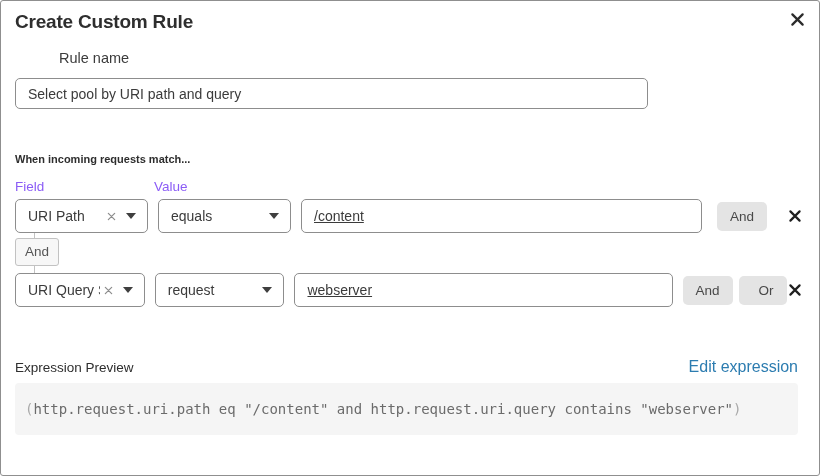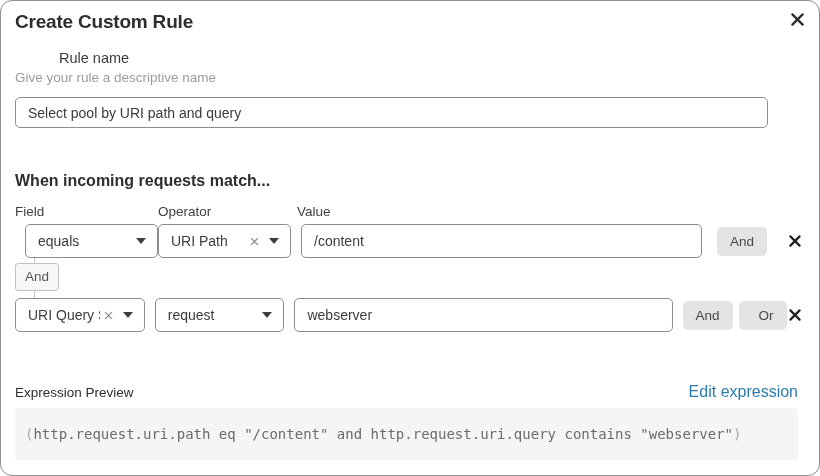--- a/index.html
+++ b/index.html
@@ -14,7 +14,7 @@
     width: 820px; height: 476px;
     background: #fff;
     border: 1px solid #8f8f8f;
-    border-radius: 12px;
+    border-radius: 3px;
     padding: 0 14px;
     overflow: hidden;
   }

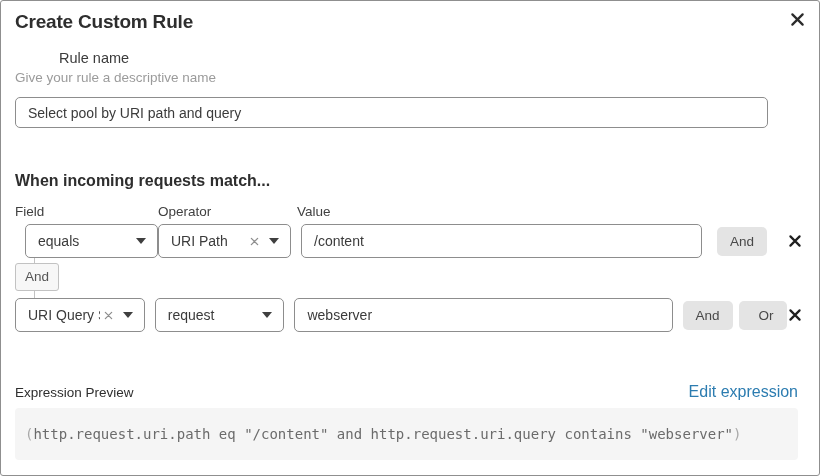--- a/index.html
+++ b/index.html
@@ -129,7 +129,6 @@
   <div class="dialog-title">Create Custom Rule</div>
 
   <div class="rule-name-label">Rule name</div>
-  <div class="rule-name-helper">Give your rule a descriptive name</div>
   <input class="text-input" type="text" value="Select pool by URI path and query" style="">
 
   <div class="match-heading">When incoming requests match...</div>

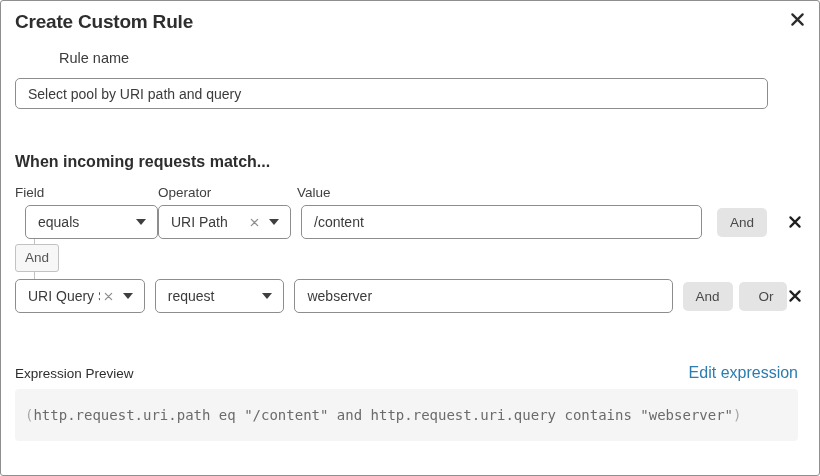--- a/index.html
+++ b/index.html
@@ -33,7 +33,7 @@
   .rule-name-helper { margin-top: 4px; font-size: 13.5px; color: #9b9b9b; }
   .text-input {
     display: block;
-    height: 31px; width: 753px;
+    height: 31px; width: 633px;
     margin-top: 12px;
     border: 1px solid #8d8d8d; border-radius: 5px;
     padding: 0 12px; font-size: 14px; color: #3b3b3b;

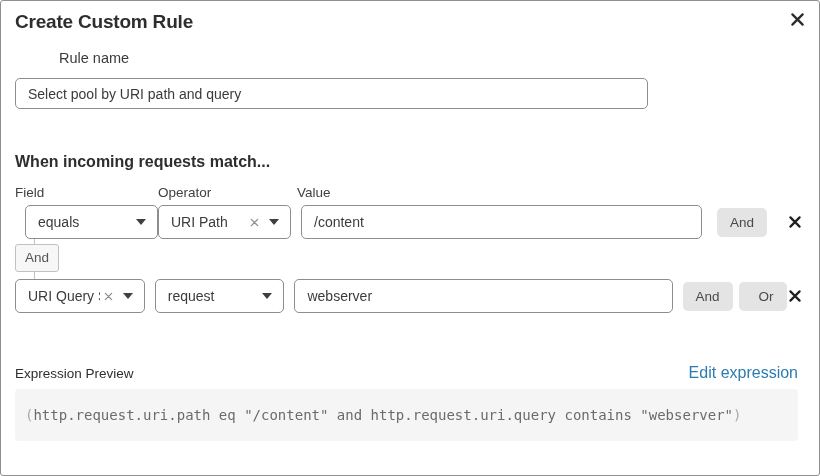--- a/index.html
+++ b/index.html
@@ -40,7 +40,7 @@
     font-family: "Liberation Sans", "DejaVu Sans", sans-serif;
     outline: none; background: #fff;
   }
-  .match-heading { margin-top: 44px; font-size: 16px; font-weight: bold; color: #2e2e2e; }
+  .match-heading { margin-top: 44px; font-size: 11px; font-weight: bold; color: #2e2e2e; }
   .col-labels { display: flex; margin-top: 14px; font-size: 13.5px; color: #404040; }
   .col-label-field { width: 133px; }
   .col-label-operator { width: 133px; margin-left: 10px; }

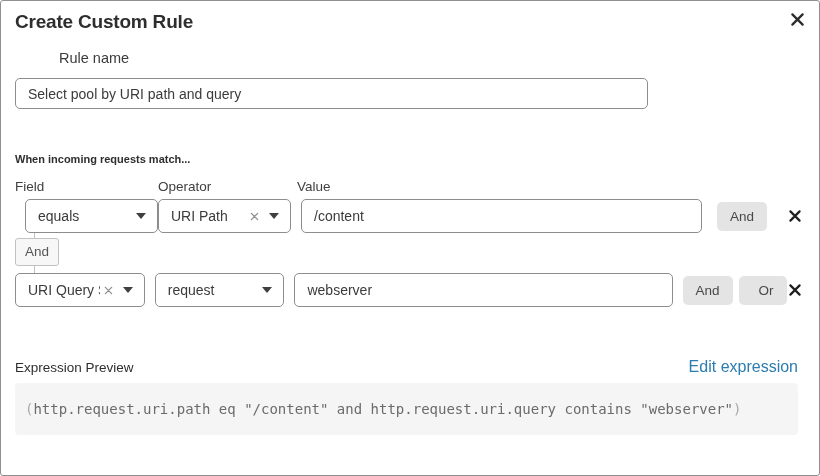--- a/index.html
+++ b/index.html
@@ -41,7 +41,7 @@
     outline: none; background: #fff;
   }
   .match-heading { margin-top: 44px; font-size: 11px; font-weight: bold; color: #2e2e2e; }
-  .col-labels { display: flex; margin-top: 14px; font-size: 13.5px; color: #404040; }
+  .col-labels { display: flex; margin-top: 14px; font-size: 13.5px; color: #8b5cf6; }
   .col-label-field { width: 133px; }
   .col-label-operator { width: 133px; margin-left: 10px; }
   .col-label-value { margin-left: 6px; }

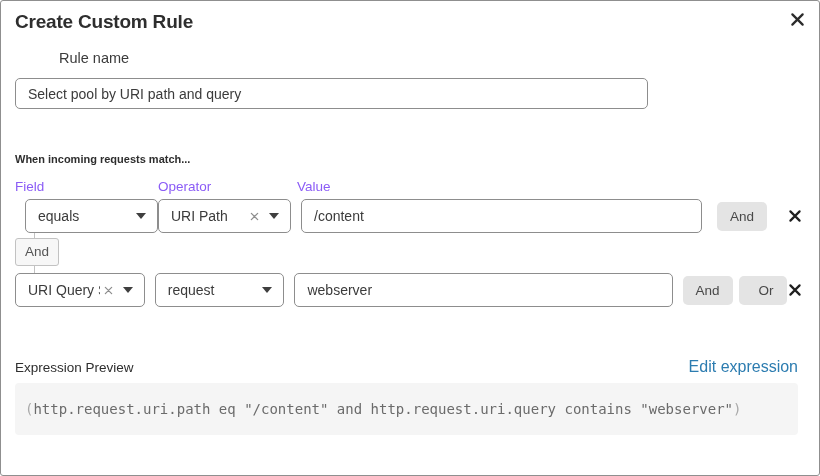--- a/index.html
+++ b/index.html
@@ -135,7 +135,6 @@
 
   <div class="col-labels">
     <div class="col-label-field">Field</div>
-    <div class="col-label-operator">Operator</div>
     <div class="col-label-value">Value</div>
   </div>
 

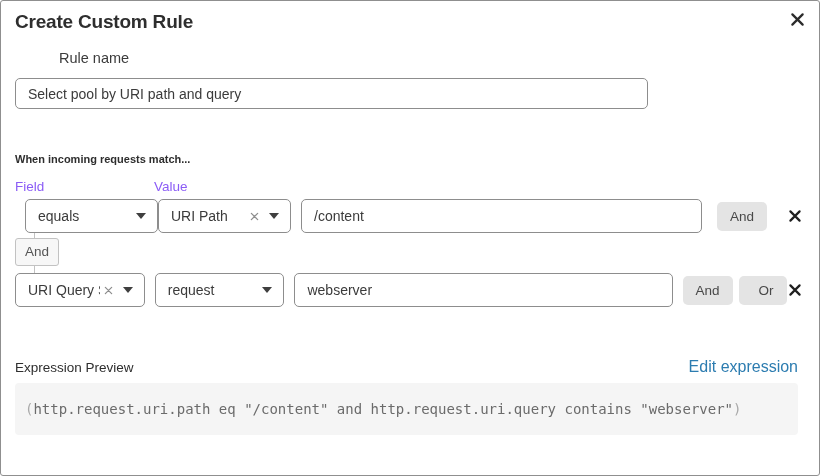--- a/index.html
+++ b/index.html
@@ -139,10 +139,6 @@
   </div>
 
   <div class="cond-row">
-    <div class="select select-operator">
-      <span>equals</span>
-      <span class="caret" style="margin-left:auto;"></span>
-    </div>
     <div class="select select-field">
       <span>URI Path</span>
       <span class="clear-x">
@@ -151,6 +147,10 @@
           </svg>
       </span>
       <span class="caret"></span>
+    </div>
+    <div class="select select-operator">
+      <span>equals</span>
+      <span class="caret" style="margin-left:auto;"></span>
     </div>
     <input class="value-input value-w1" type="text" value="/content" style="">
     <button class="gray-btn and-gap1">And</button>

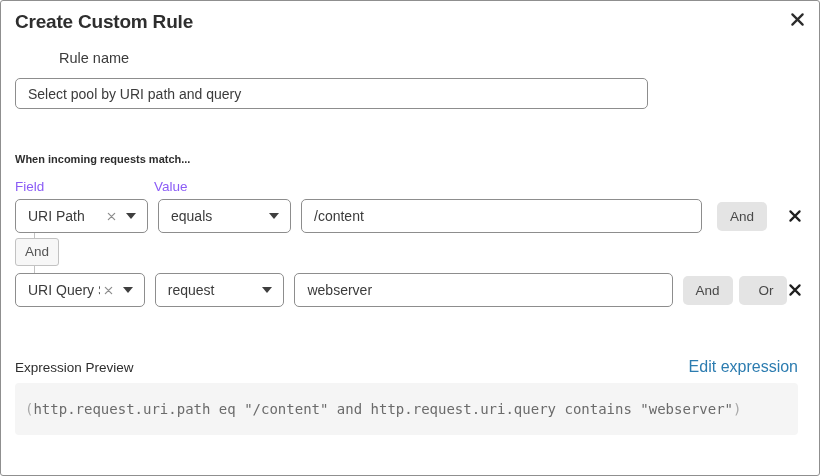--- a/index.html
+++ b/index.html
@@ -65,7 +65,7 @@
     border: 1px solid #8d8d8d; border-radius: 5px;
     padding: 0 12px; font-size: 14px; color: #3b3b3b;
     font-family: "Liberation Sans", "DejaVu Sans", sans-serif;
-    outline: none; background: #fff;
+    outline: none; background: #fff; text-decoration: underline;
   }
   .value-w1 { width: 401px; }
   .value-w2 { width: 389px; }

